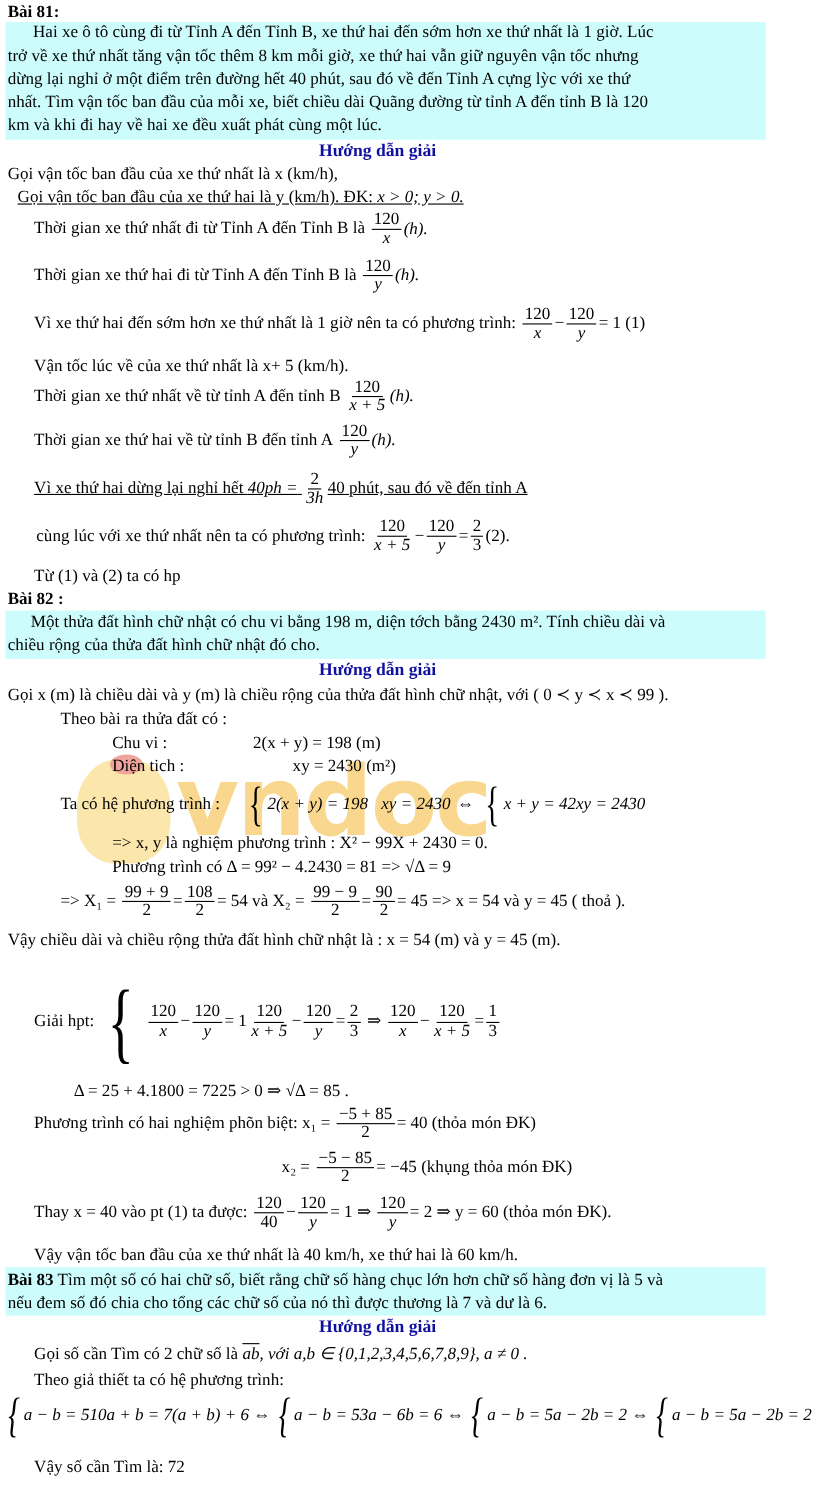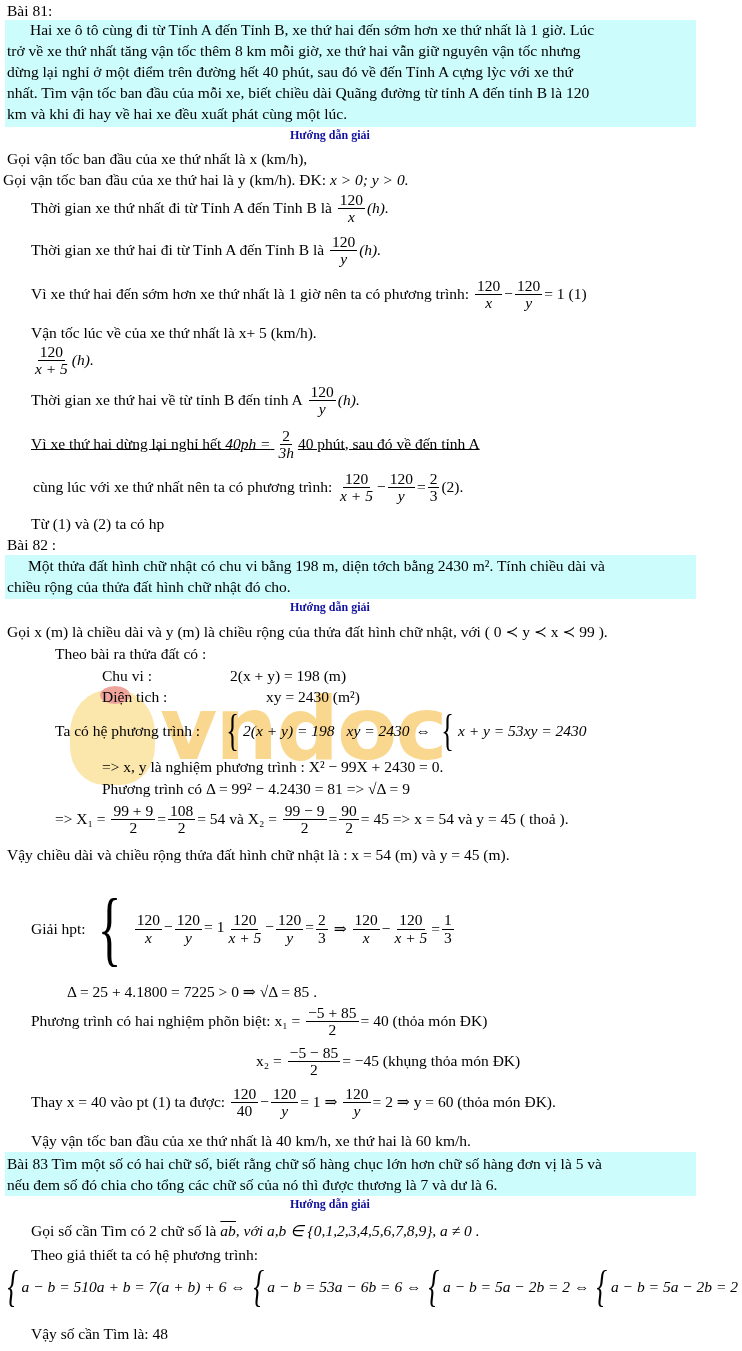--- a/index.html
+++ b/index.html
@@ -9,7 +9,7 @@
     font-size: 15.5px; color: #000; line-height: 1.2;
   }
   .abs { position: absolute; white-space: nowrap; }
-  .bold { font-weight: normal; }
+  .bold { font-weight: bold; }
   .hl { position: absolute; background: #ccfcfc; }
   .guide { color: #1010a0; font-weight: bold; font-size: 12px; }
   .ital { font-style: italic; font-family: "Liberation Serif", serif; }

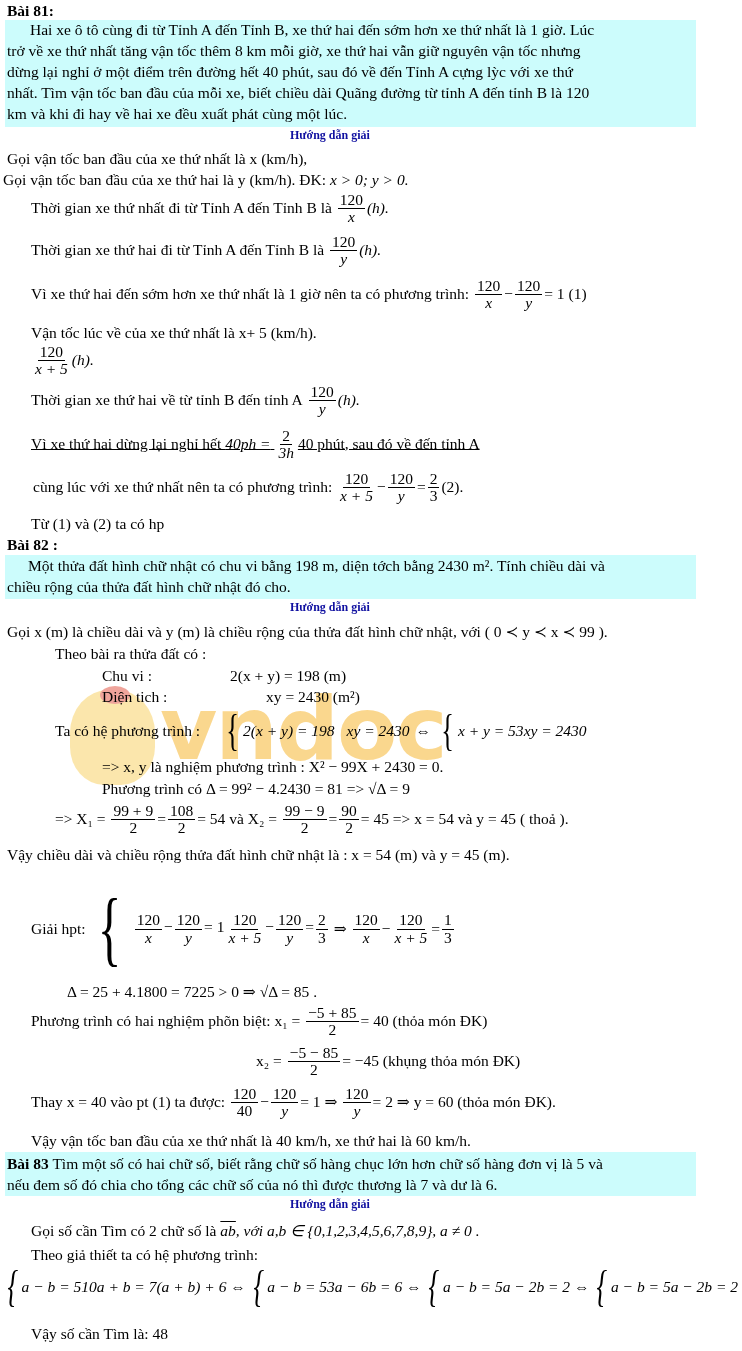--- a/index.html
+++ b/index.html
@@ -11,7 +11,7 @@
   .abs { position: absolute; white-space: nowrap; }
   .bold { font-weight: bold; }
   .hl { position: absolute; background: #ccfcfc; }
-  .guide { color: #1010a0; font-weight: bold; font-size: 12px; }
+  .guide { color: #1010a0; font-weight: bold; font-size: 16px; }
   .ital { font-style: italic; font-family: "Liberation Serif", serif; }
   .frac { display: inline-flex; flex-direction: column; align-items: center; vertical-align: middle; margin: 0 2px; line-height: 1.05; }
   .frac .num { border-bottom: 1px solid #000; padding: 0 2px; }

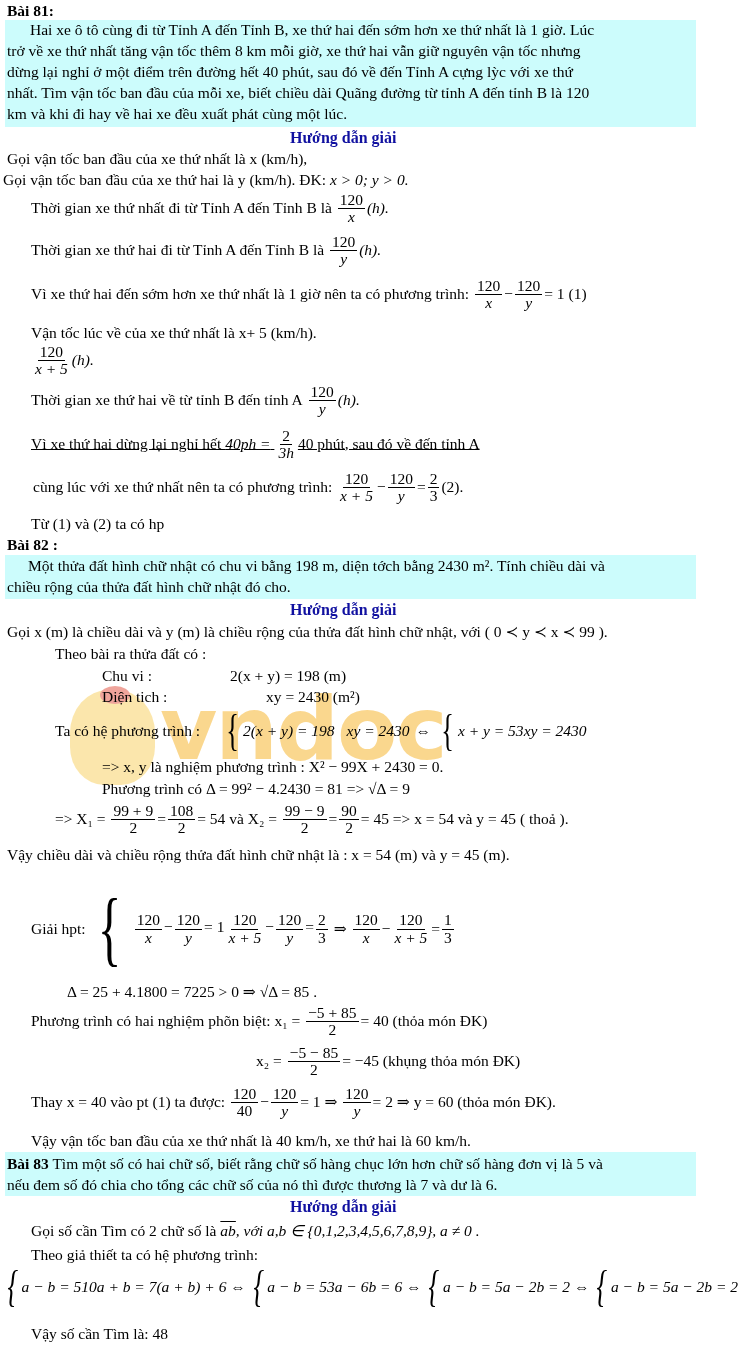--- a/index.html
+++ b/index.html
@@ -46,7 +46,7 @@
 
 <div class="abs guide" style="left:290px;top:128px;">Hướng dẫn giải</div>
 <div class="abs" style="left:7px;top:150px;">Gọi vận tốc ban đầu của xe thứ nhất là x (km/h),</div>
-<div class="abs" style="left:3px;top:171px;"><span>Gọi vận tốc ban đầu của xe thứ hai là y (km/h). ĐK: </span><span class="ital">x &gt; 0; y &gt; 0.</span></div>
+<div class="abs" style="left:16px;top:171px;text-decoration:underline;"><span>Gọi vận tốc ban đầu của xe thứ hai là y (km/h). ĐK: </span><span class="ital">x &gt; 0; y &gt; 0.</span></div>
 
 <div class="abs" style="left:31px;top:192px;">
   <span style="vertical-align:middle;margin-top:48px;">Thời gian xe thứ nhất đi từ Tỉnh A đến Tỉnh B  là</span>

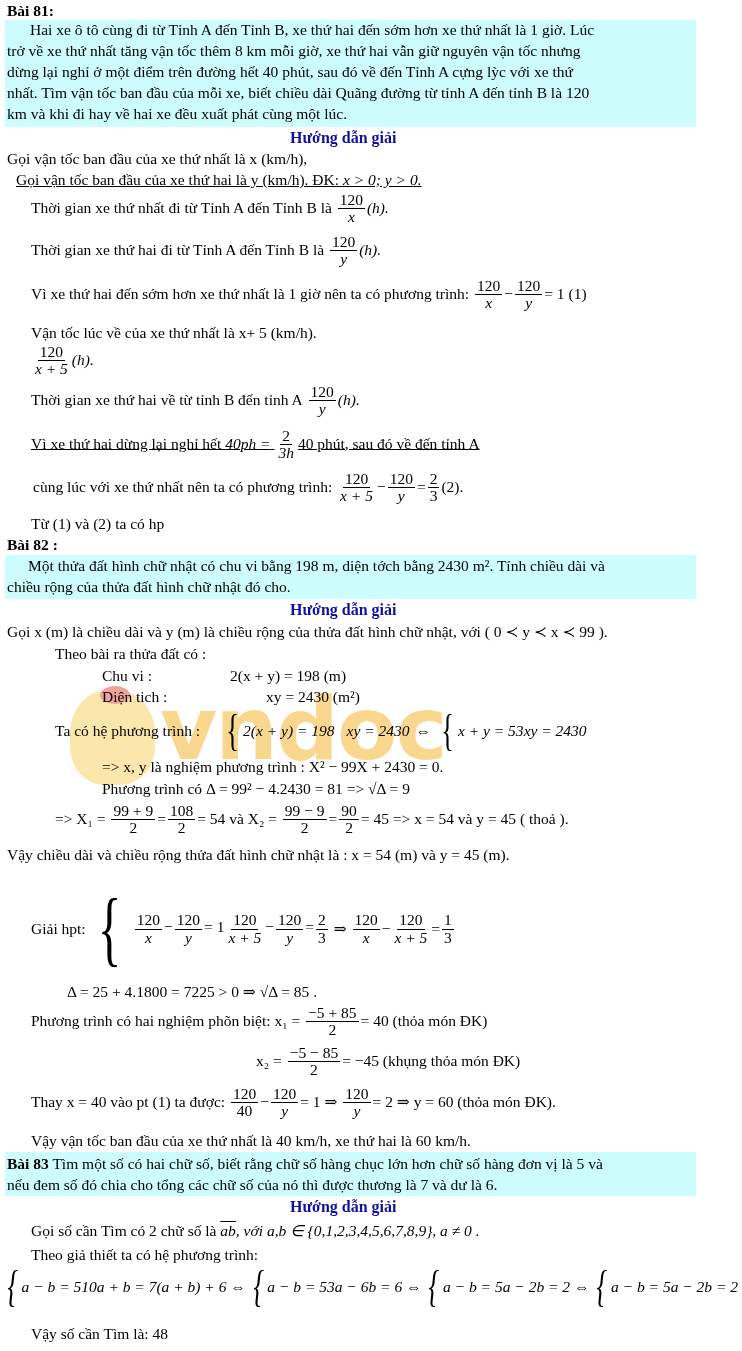--- a/index.html
+++ b/index.html
@@ -74,6 +74,7 @@
 </div>
 <div class="abs" style="left:31px;top:324px;">Vận tốc lúc về của xe thứ nhất là x+ 5 (km/h).</div>
 <div class="abs" style="left:31px;top:344px;">
+  <span style="vertical-align:middle;">Thời gian xe thứ nhất về từ tỉnh A đến tỉnh B</span>
   <span class="frac">
       <span class="num">120</span>
       <span class="den">x + 5</span>

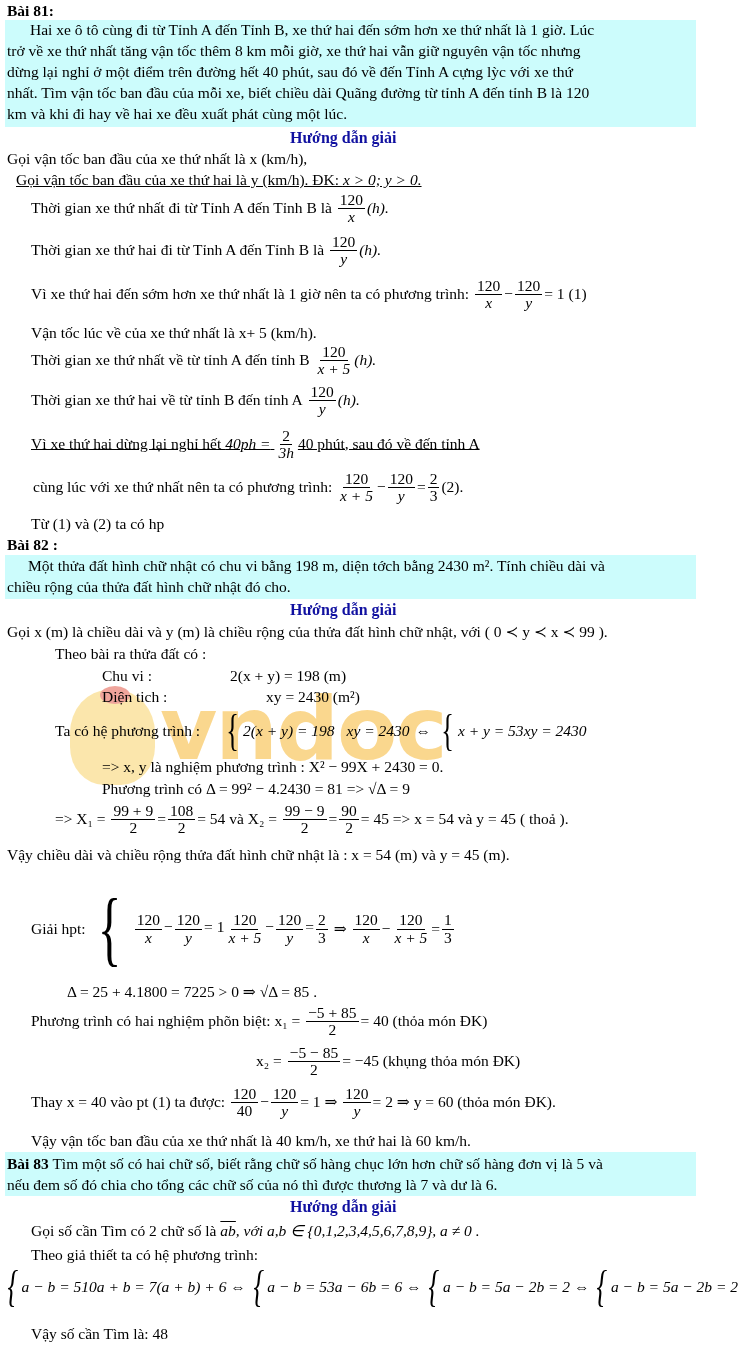--- a/index.html
+++ b/index.html
@@ -127,7 +127,7 @@
     </span>
   <span style="vertical-align:middle;margin:0 2px;">⇔</span>
   <span class="brace">{</span><span class="sys ital">
-      <span>x + y = 53</span>
+      <span>x + y = 42</span>
       <span>xy = 2430</span>
     </span>
 </div>

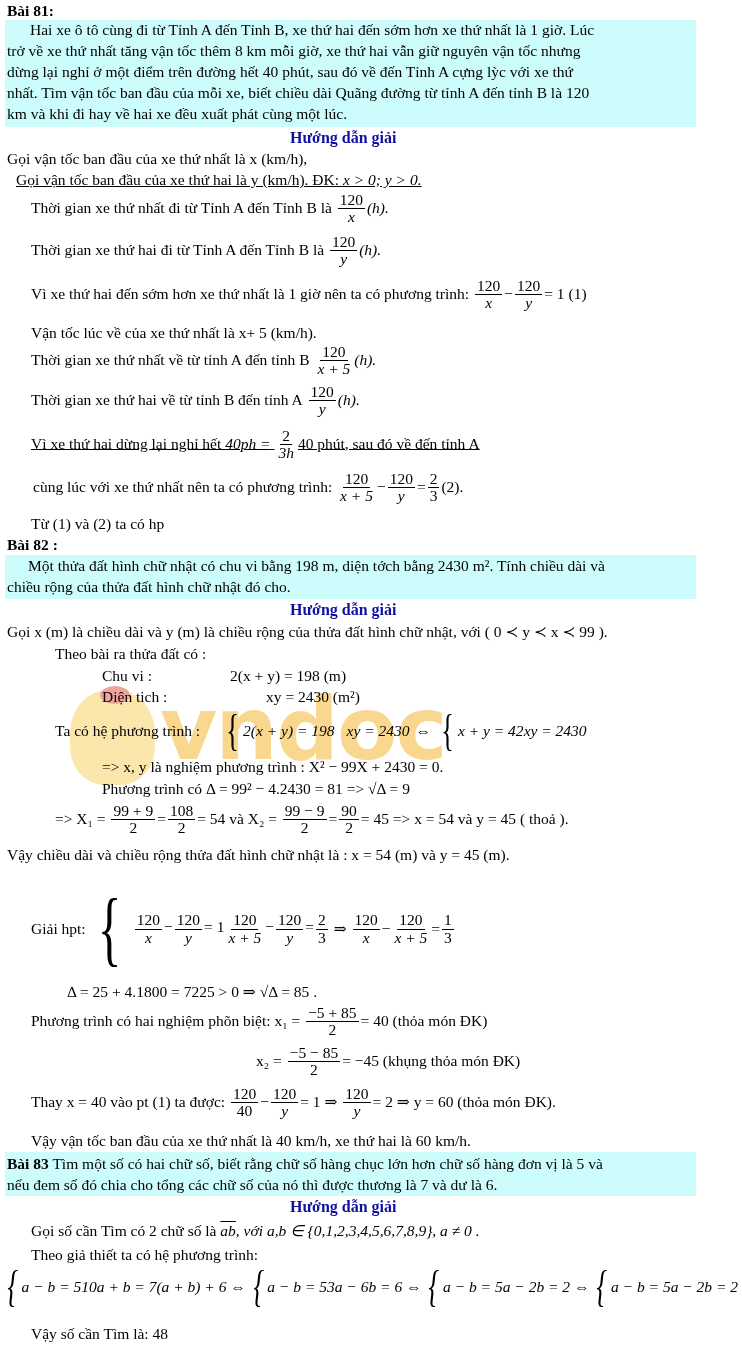--- a/index.html
+++ b/index.html
@@ -248,6 +248,6 @@
       <span>b = 3</span>
     </span><span style="font-style:normal;font-size:14px;vertical-align:middle;">(t/m đk)</span>
 </div>
-<div class="abs" style="left:31px;top:1325px;">Vậy số cần Tìm là: 48</div>
+<div class="abs" style="left:31px;top:1325px;">Vậy số cần Tìm là: 72</div>
 
 </body></html>

